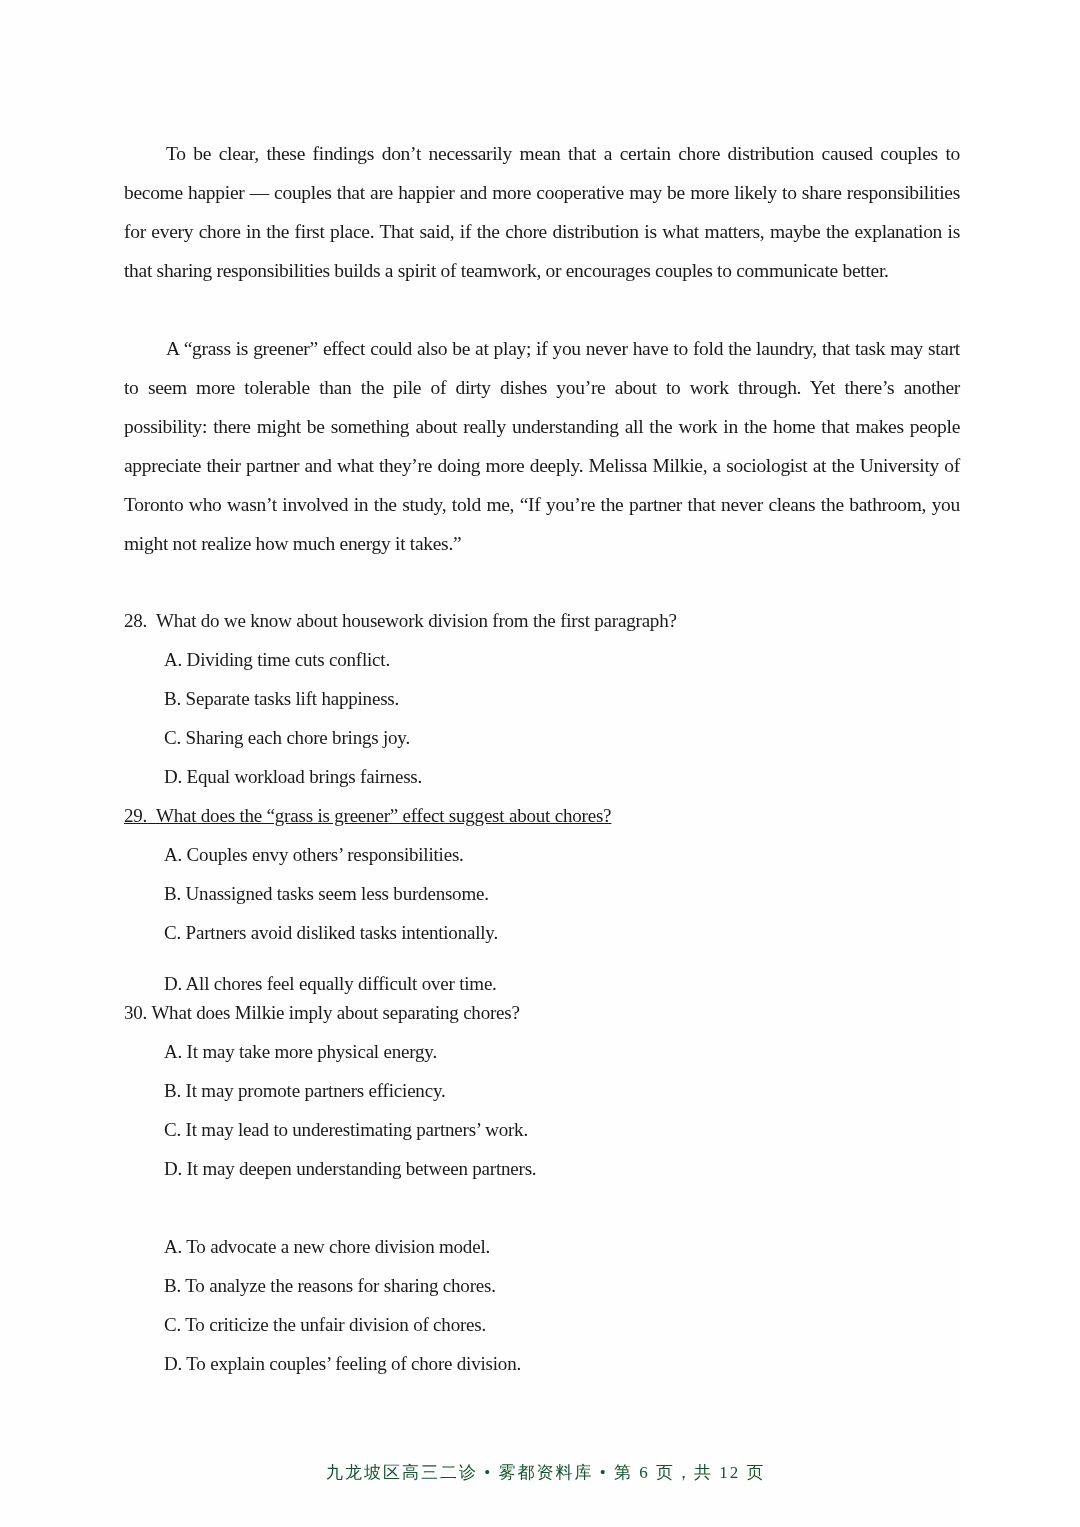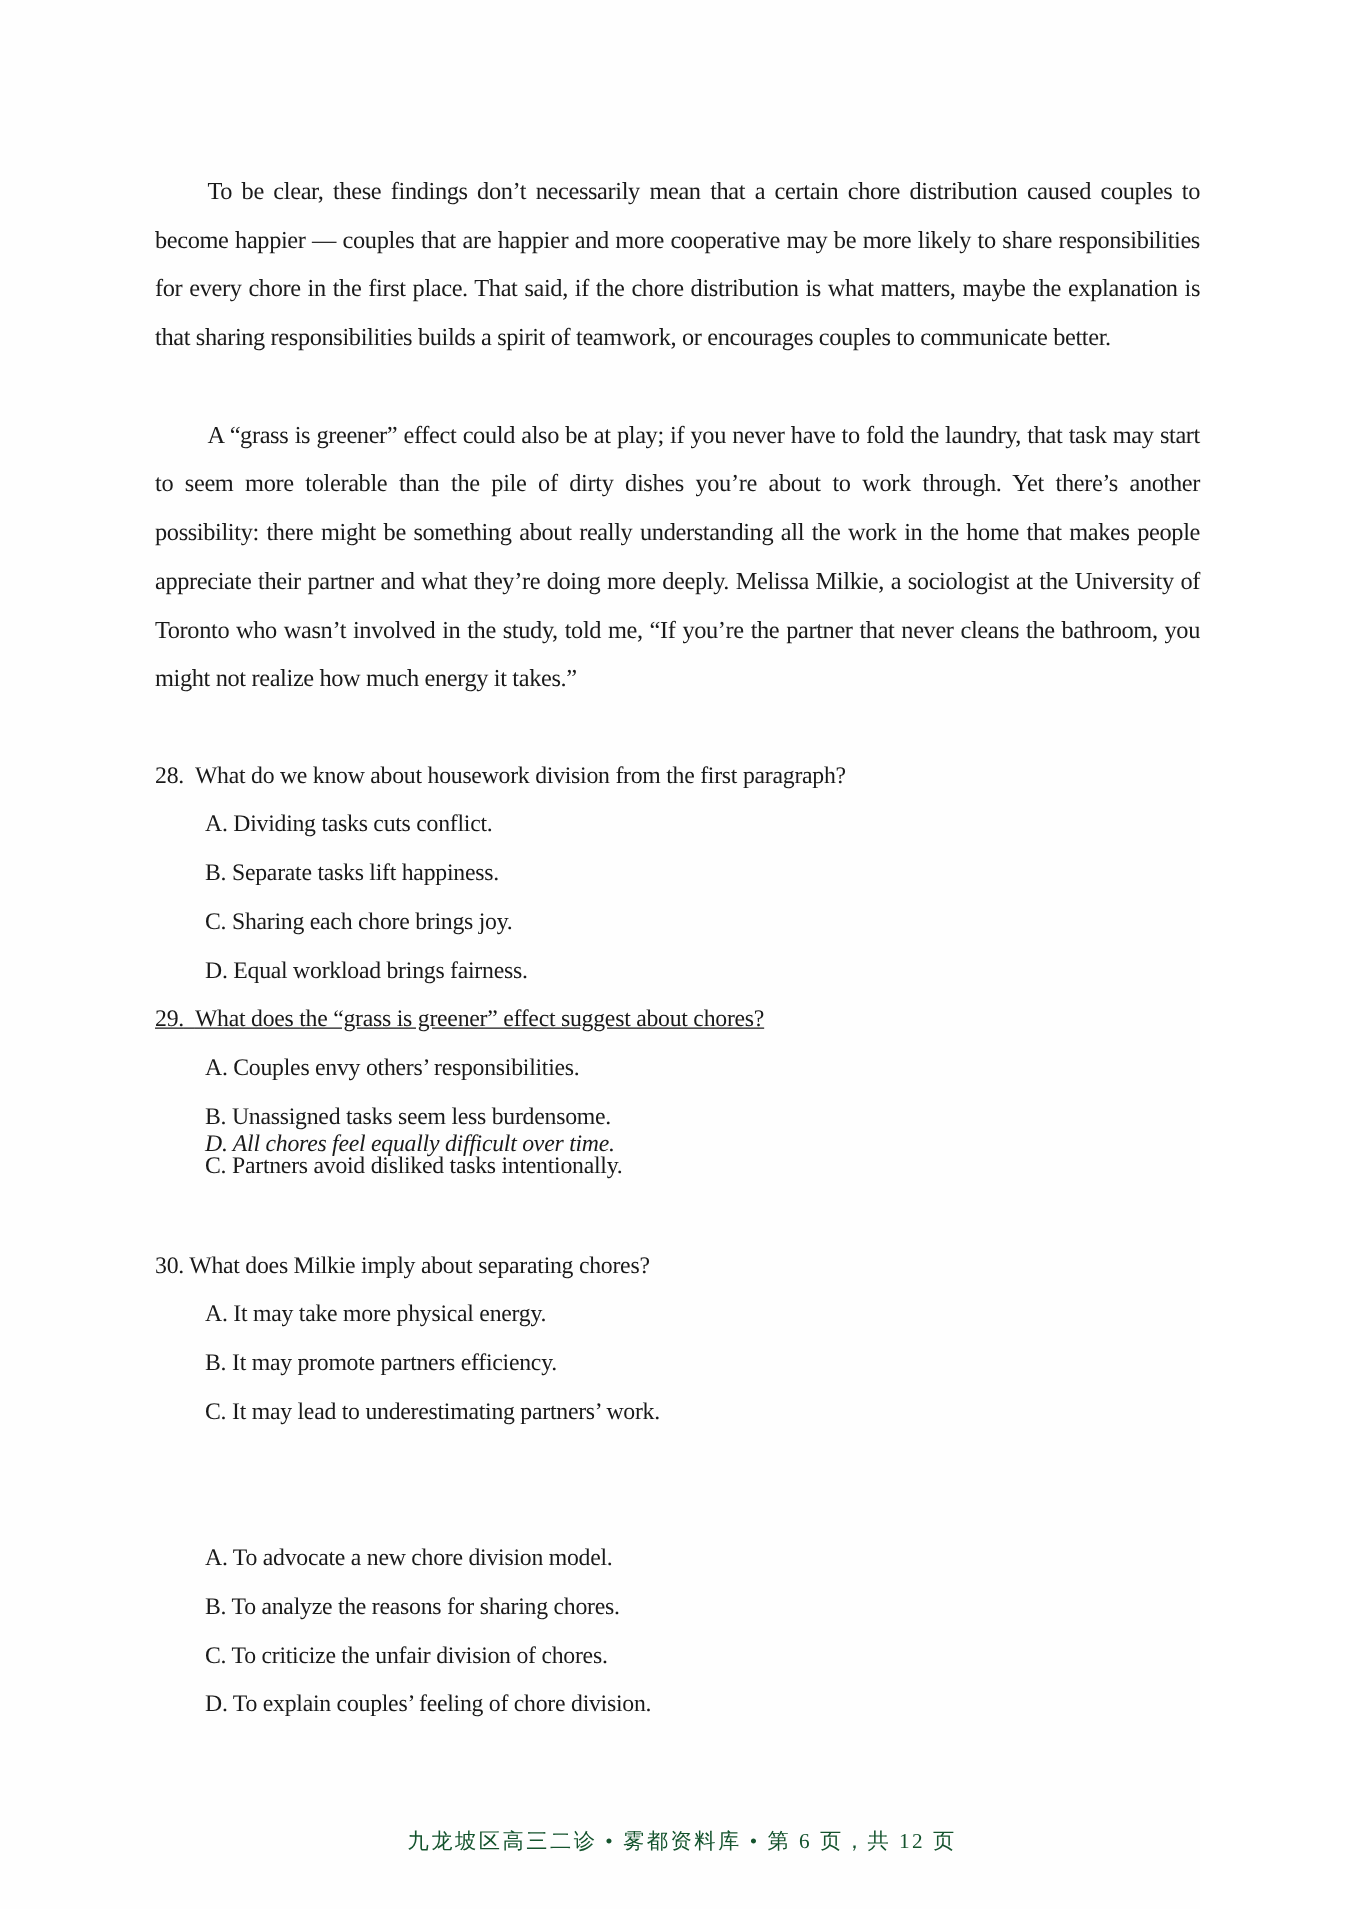--- a/index.html
+++ b/index.html
@@ -32,7 +32,7 @@
     <span>28.</span>&nbsp;
     <span>What do we know about housework division from the first paragraph?</span>
   </div>
-  <div class="opt" style="top:640px;">A. Dividing tasks cuts conflict.</div>
+  <div class="opt" style="top:640px;">A. Dividing time cuts conflict.</div>
   <div class="opt" style="top:679px;">B. Separate tasks lift happiness.</div>
   <div class="opt" style="top:718px;">C. Sharing each chore brings joy.</div>
   <div class="opt" style="top:757px;">D. Equal workload brings fairness.</div>

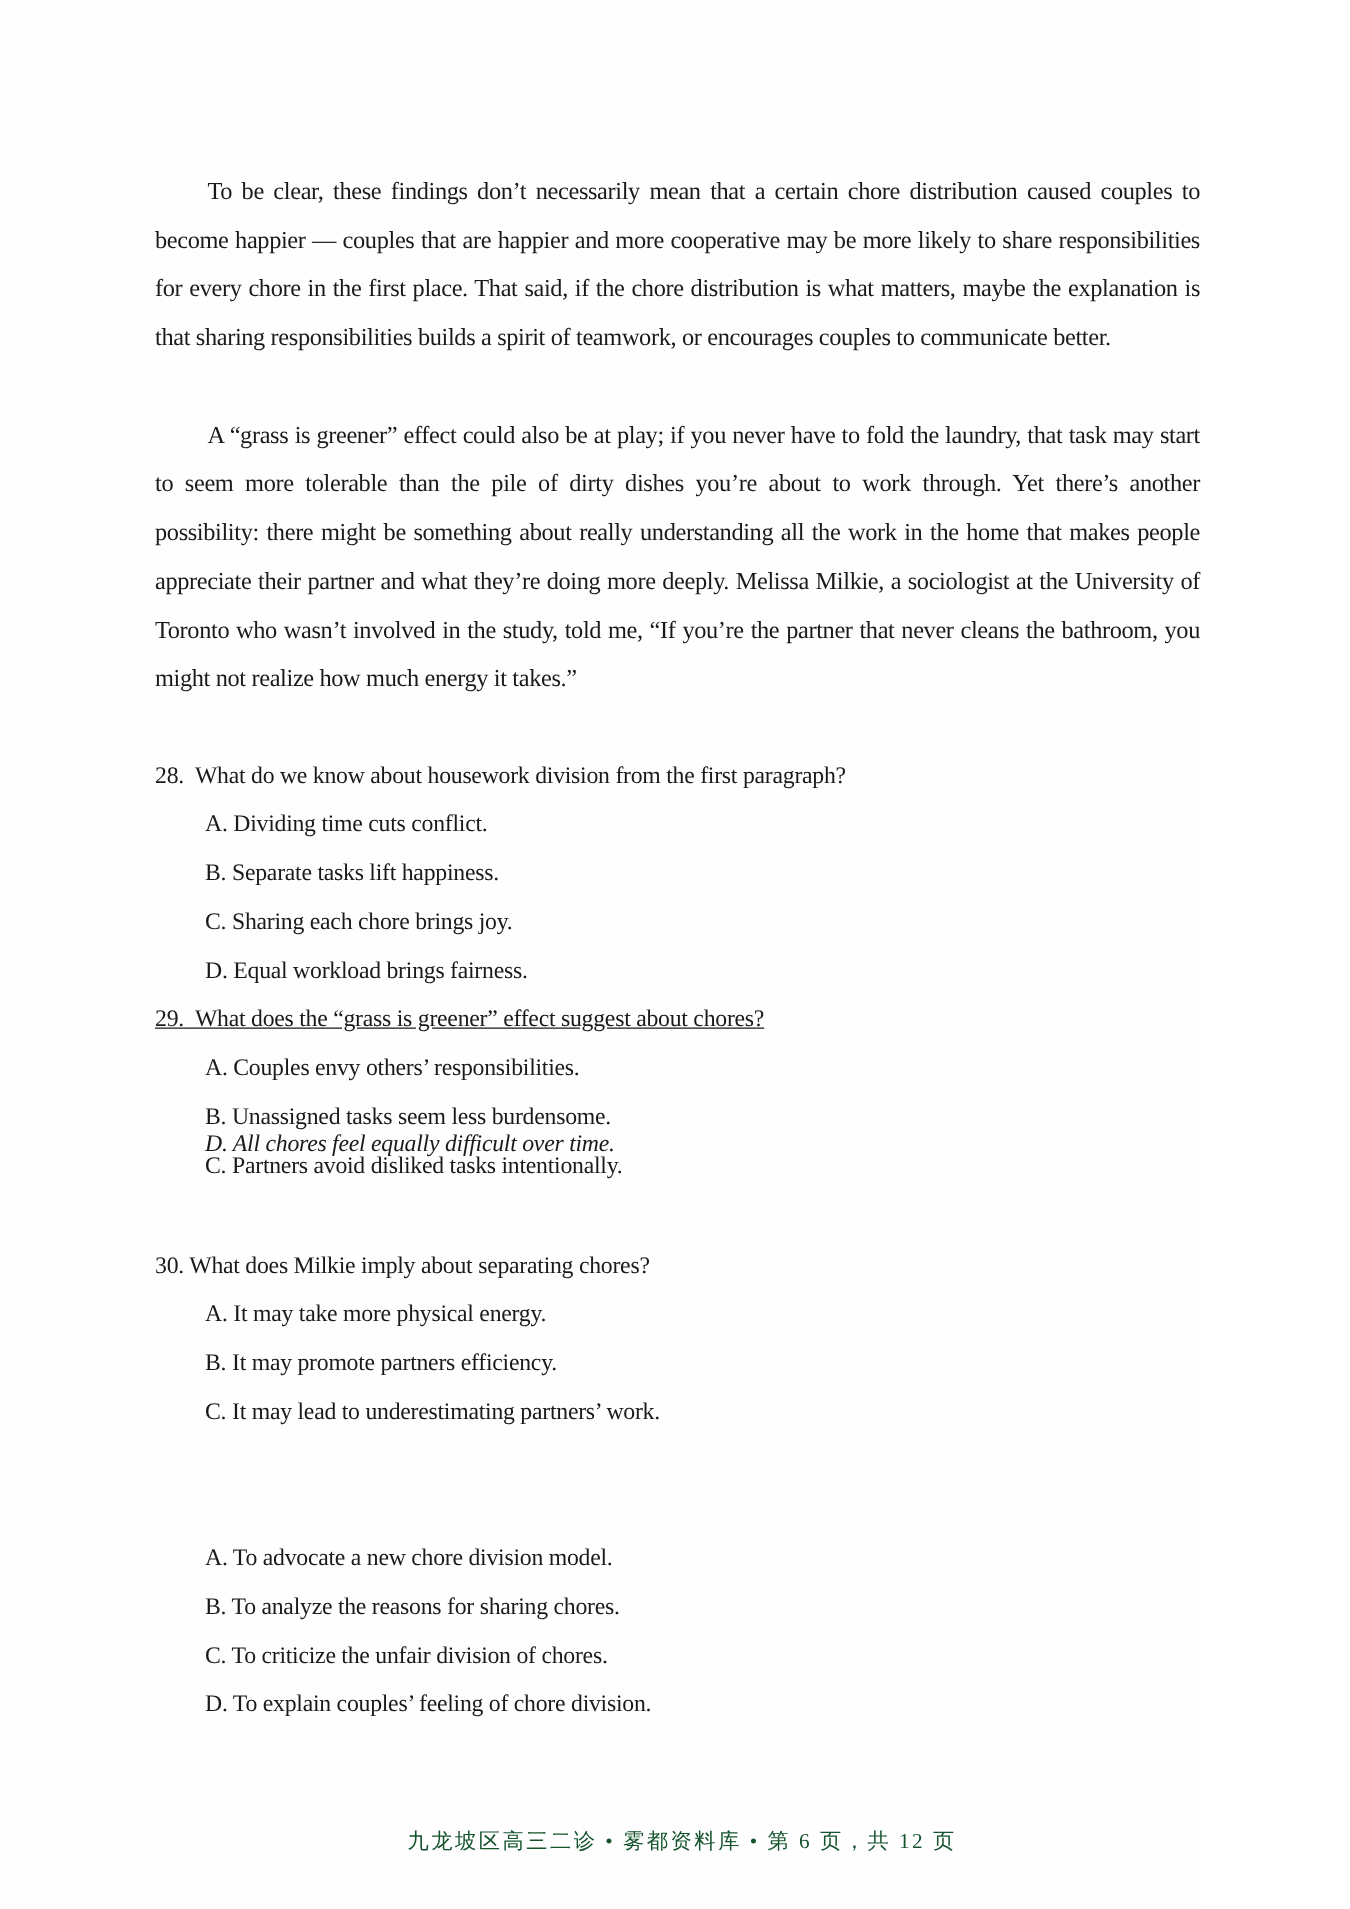--- a/index.html
+++ b/index.html
@@ -44,7 +44,7 @@
   <div class="opt" style="top:835px;">A. Couples envy others’ responsibilities.</div>
   <div class="opt" style="top:913px;">C. Partners avoid disliked tasks intentionally.</div>
   <div class="opt" style="top:874px;">B. Unassigned tasks seem less burdensome.</div>
-  <div class="opt" style="top:896px;font-style:italic;">D. All chores feel equally difficult over time.</div>
+  <div class="opt" style="top:964px;">D. All chores feel equally difficult over time.</div>
 
   <div class="q" style="top:993px;">
     <span>30.</span>

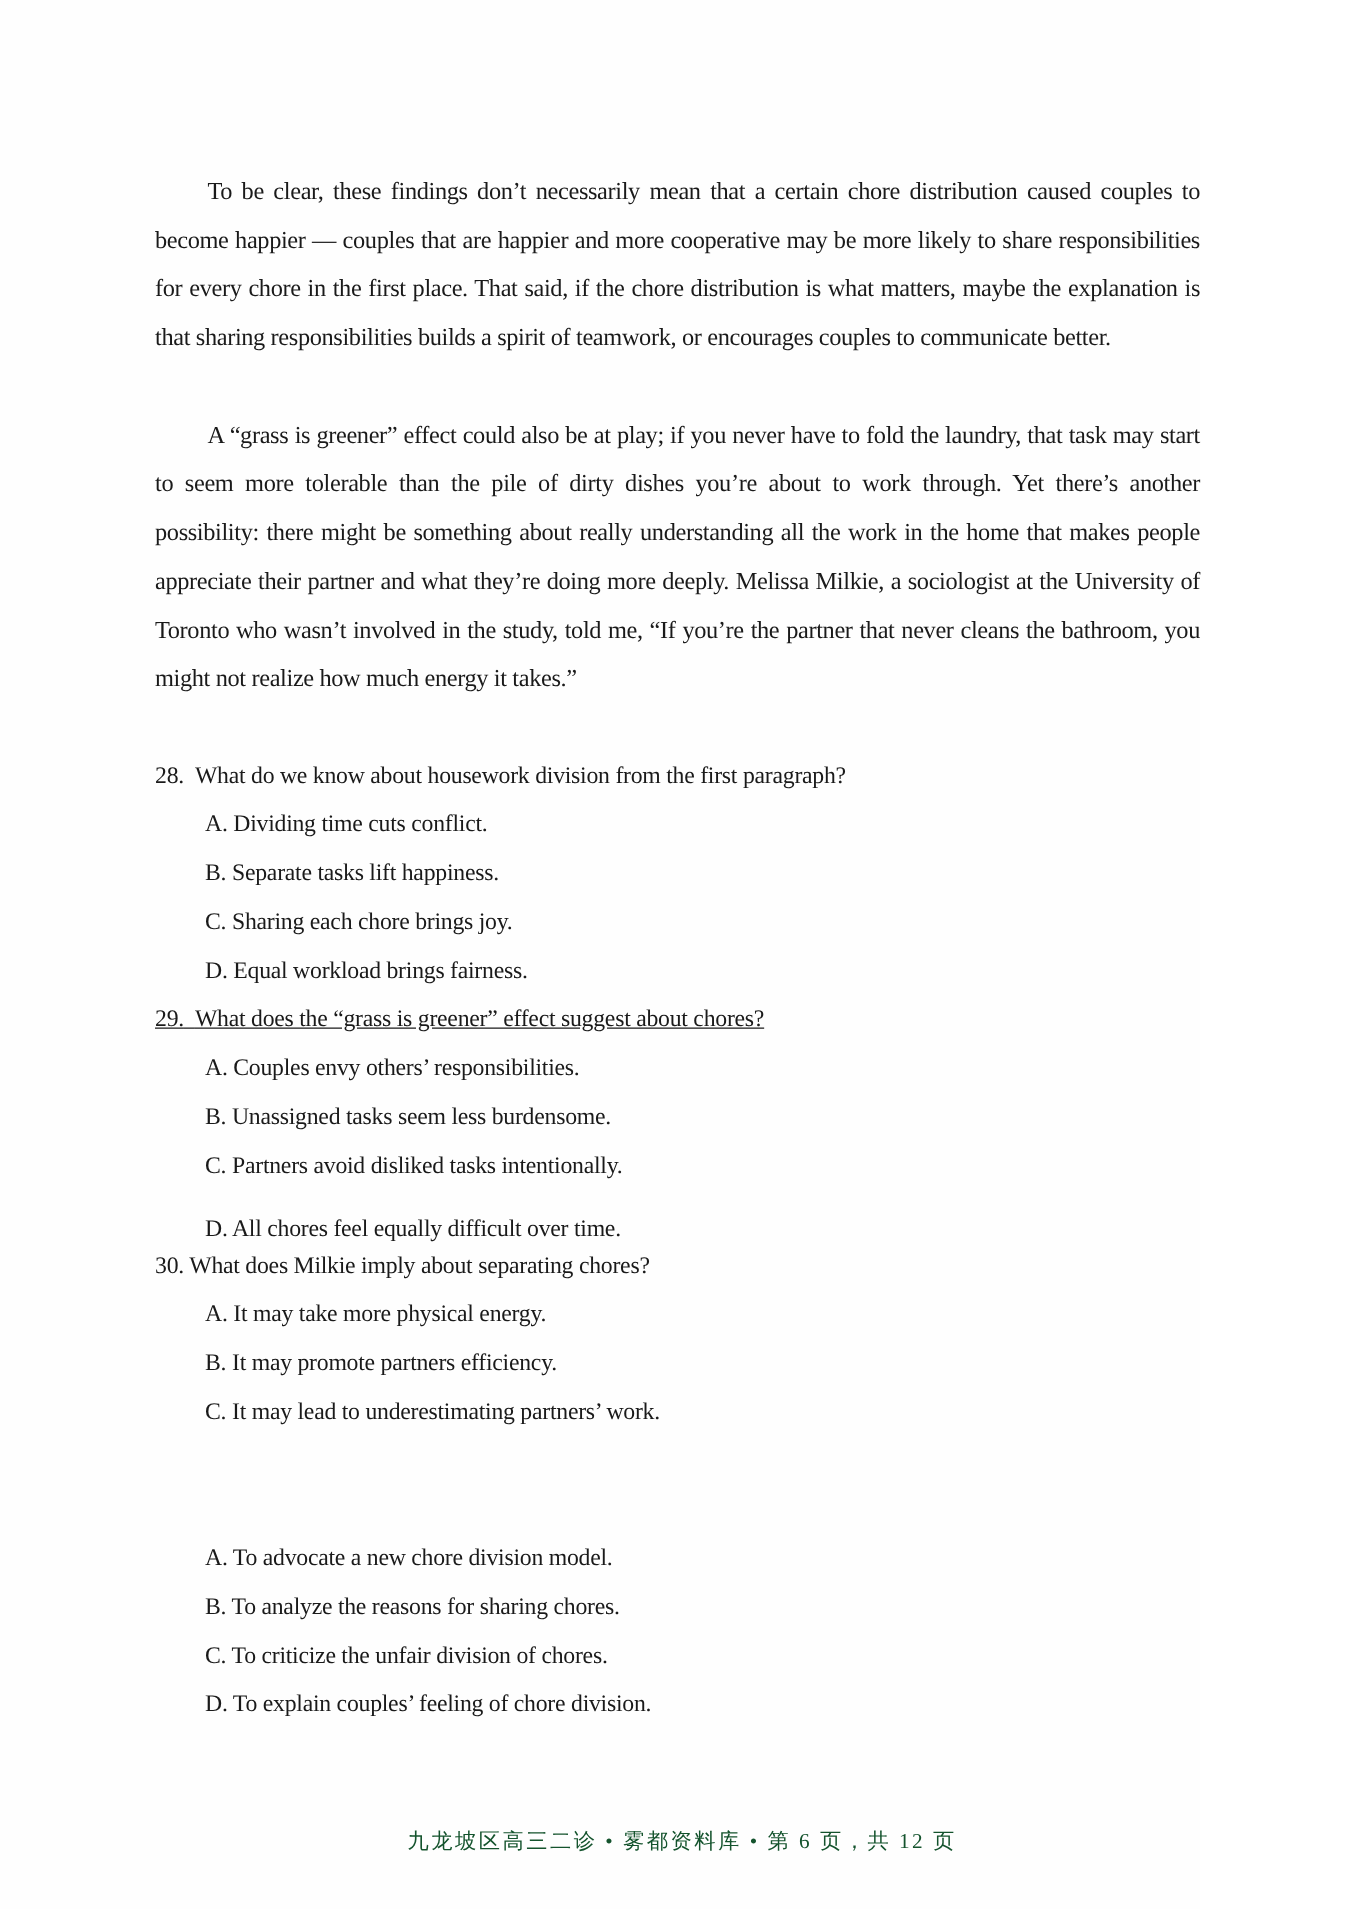--- a/index.html
+++ b/index.html
@@ -53,6 +53,7 @@
   <div class="opt" style="top:1032px;">A. It may take more physical energy.</div>
   <div class="opt" style="top:1071px;">B. It may promote partners efficiency.</div>
   <div class="opt" style="top:1110px;">C. It may lead to underestimating partners’ work.</div>
+  <div class="opt" style="top:1149px;">D. It may deepen understanding between partners.</div>
 
   <div class="opt" style="top:1227px;">A. To advocate a new chore division model.</div>
   <div class="opt" style="top:1266px;">B. To analyze the reasons for sharing chores.</div>

